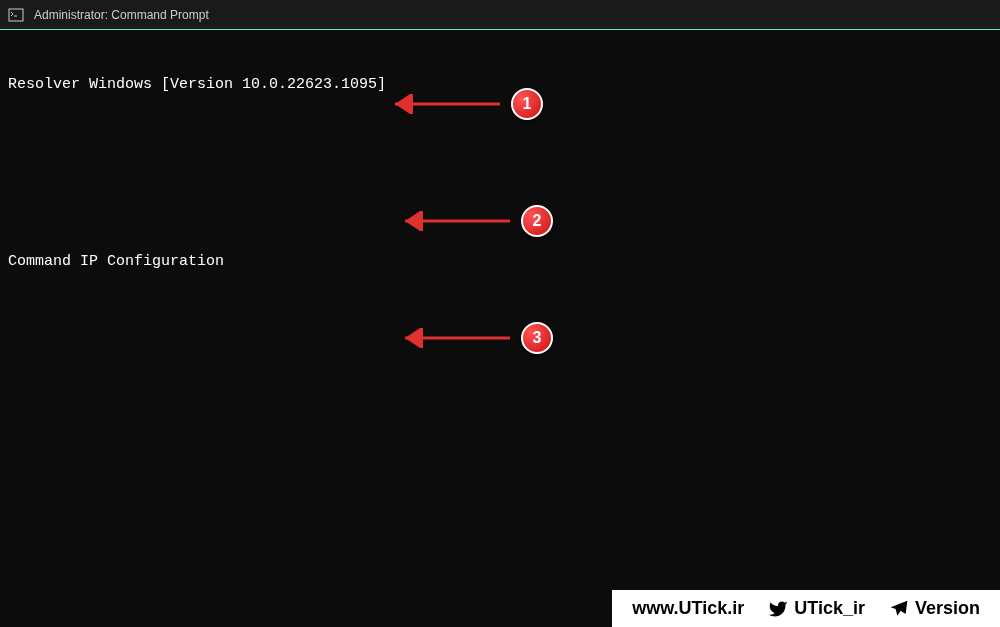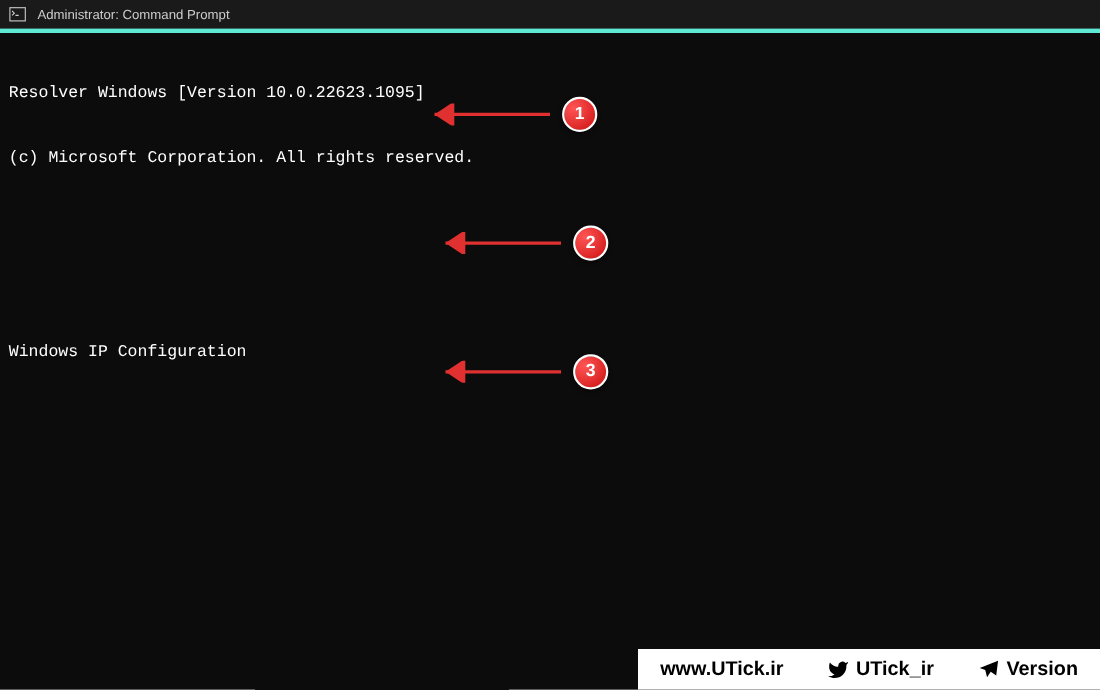--- a/index.html
+++ b/index.html
@@ -27,7 +27,7 @@
       display: flex;
       align-items: center;
       padding: 0 8px;
-      border-bottom: 4px solid #5eead4;
+      border-bottom: 1px solid #5eead4;
     }
     .titlebar-icon {
       width: 16px;

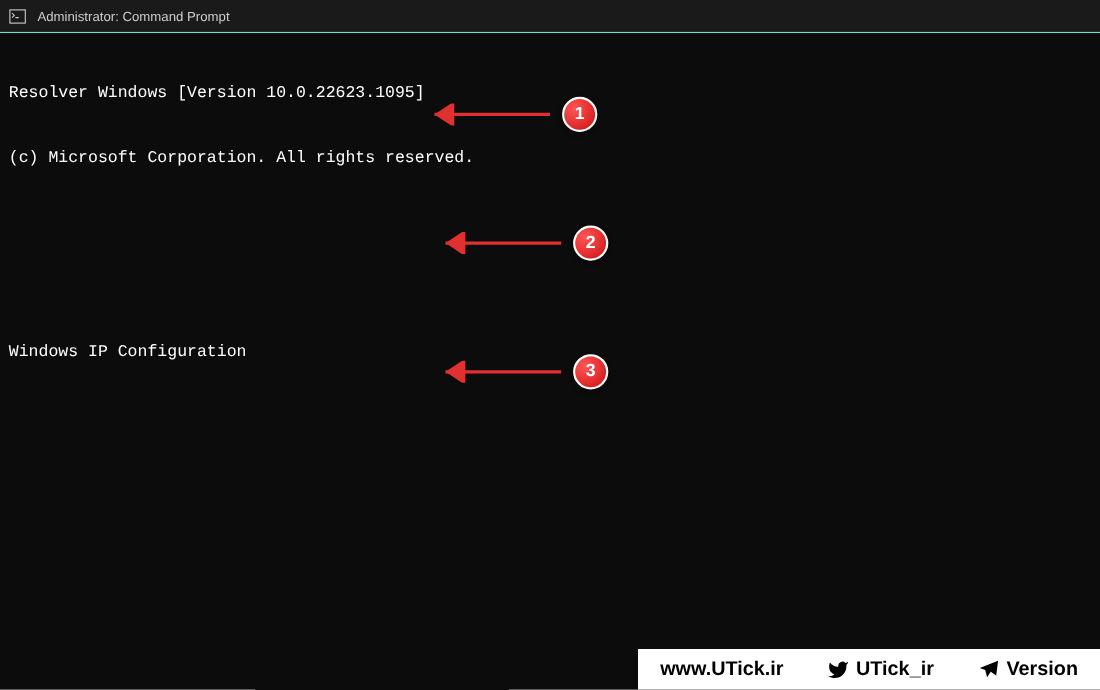--- a/index.html
+++ b/index.html
@@ -121,7 +121,6 @@
 
   <div class="terminal">
     <div class="terminal-line">Resolver Windows [Version 10.0.22623.1095]</div>
-    <div class="terminal-line">(c) Microsoft Corporation. All rights reserved.</div>
     <div class="terminal-line"></div>
     <div class="terminal-line"></div>
     <div class="terminal-line">Windows IP Configuration</div>

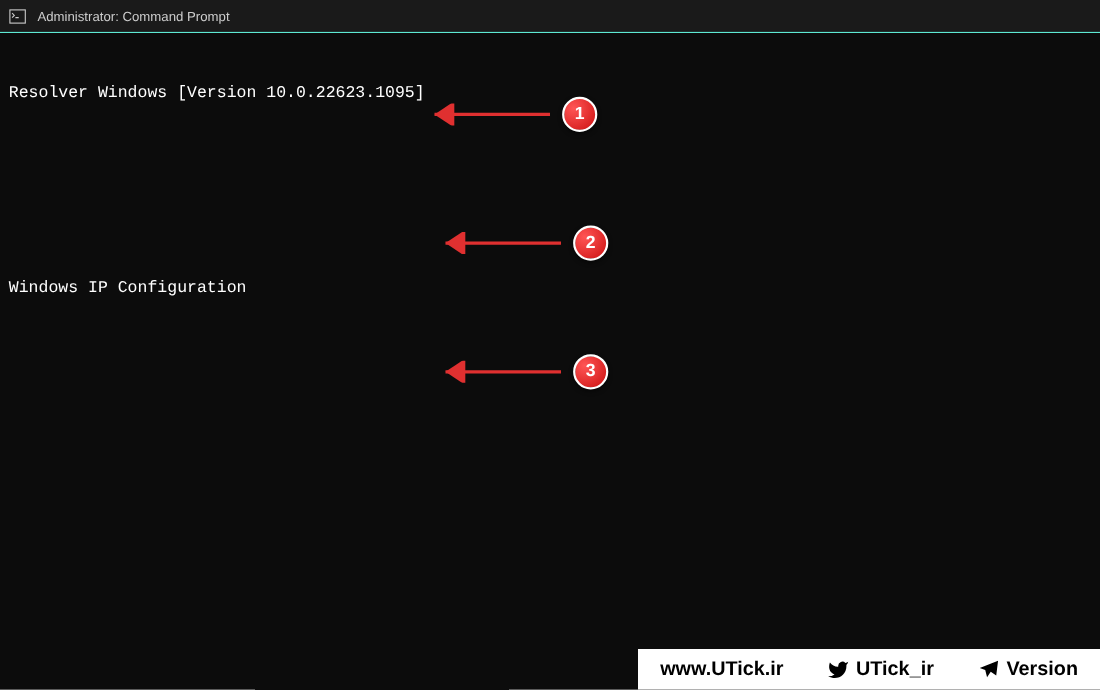--- a/index.html
+++ b/index.html
@@ -123,7 +123,7 @@
     <div class="terminal-line">Resolver Windows [Version 10.0.22623.1095]</div>
     <div class="terminal-line"></div>
     <div class="terminal-line"></div>
-    <div class="terminal-line">Windows IP Configuration</div>
+    <div class="terminal-line">Command IP Configuration</div>
     <div class="terminal-line"></div>
     <div class="terminal-line"></div>
     

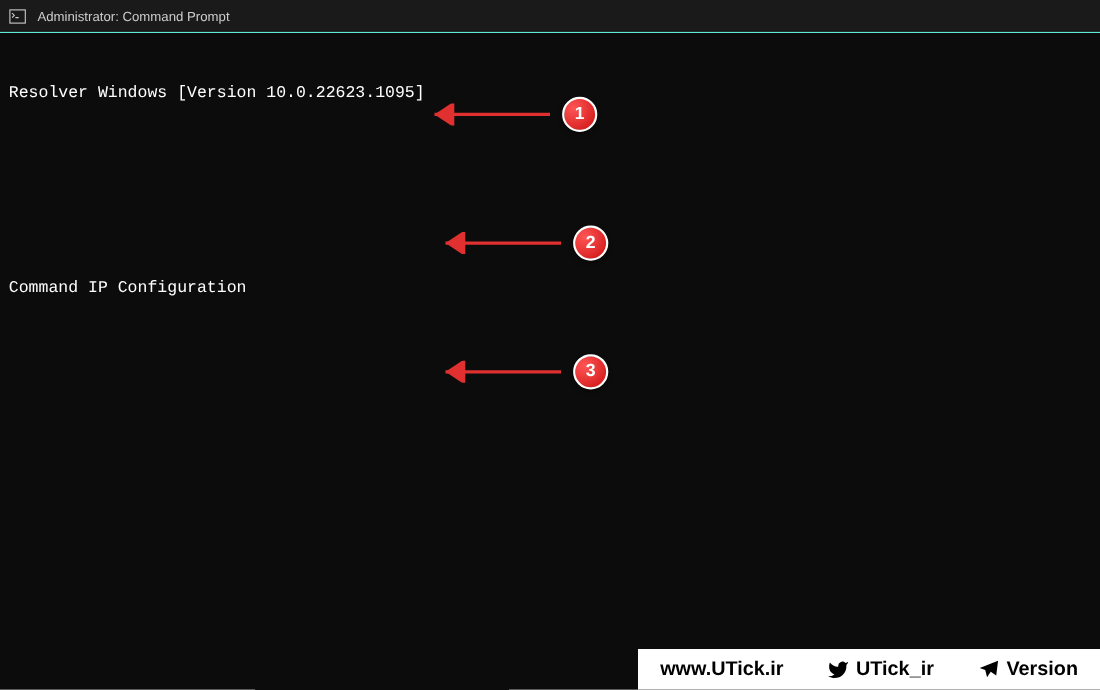--- a/index.html
+++ b/index.html
@@ -86,7 +86,7 @@
       padding: 8px 20px;
       display: flex;
       align-items: center;
-      gap: 40px;
+      gap: 24px;
       font-family: 'Segoe UI', Arial, sans-serif;
       font-size: 18px;
       color: #000;

